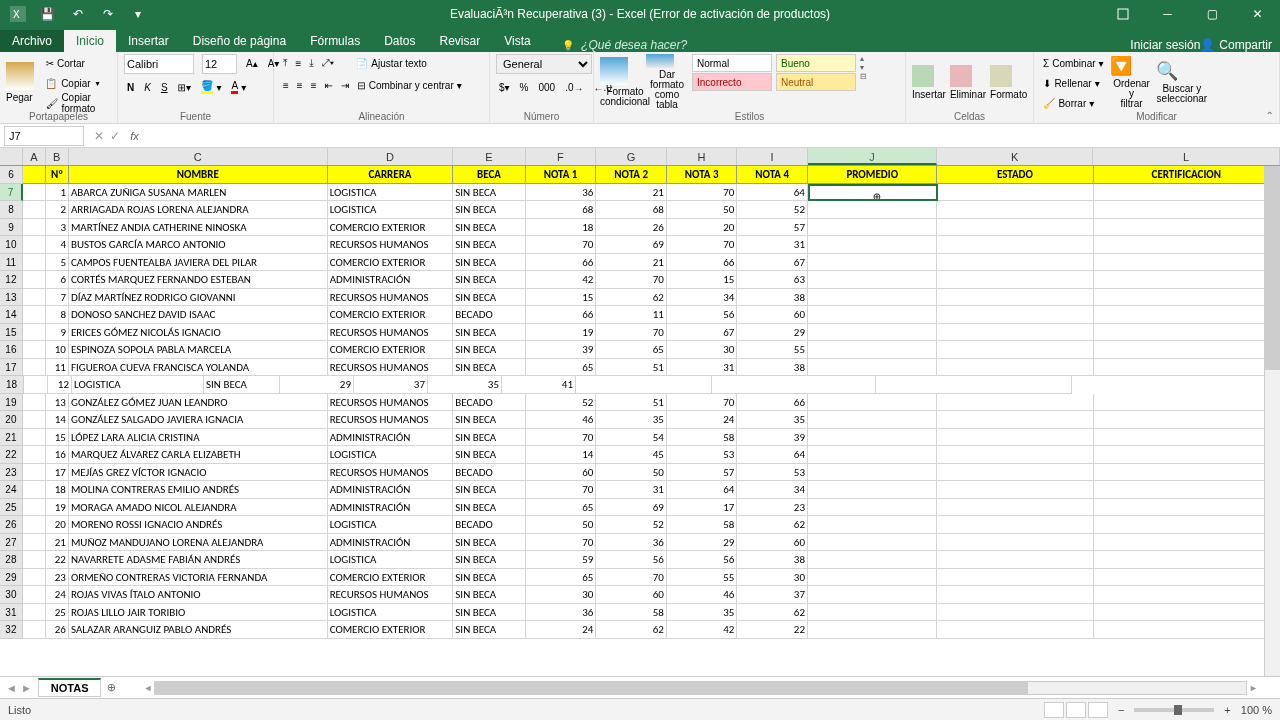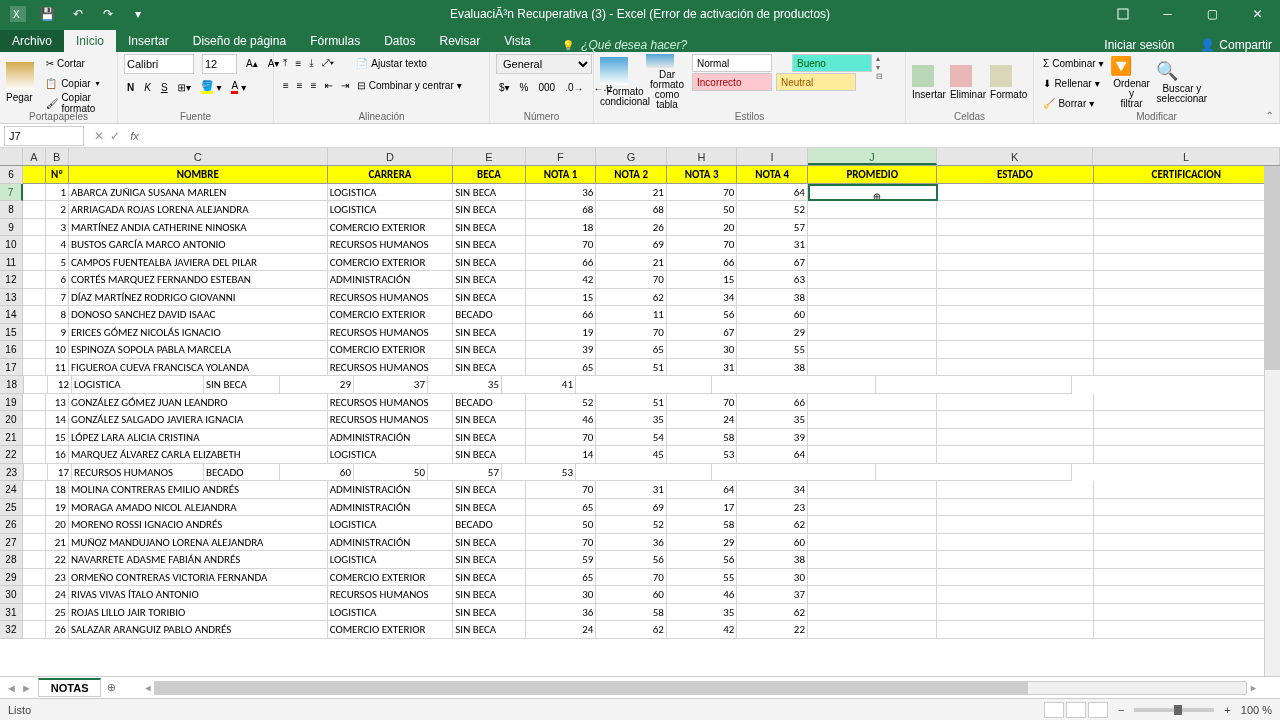--- a/index.html
+++ b/index.html
@@ -18,7 +18,7 @@
 .menu-tab { padding: 4px 12px; color: #fff; cursor: pointer; }
 .menu-tab.file { background: #185c37; }
 .menu-tab.active { background: #f3f3f3; color: #217346; }
-.menu-right { margin-left: auto; display: flex; align-items: flex-start; padding-right: 8px; gap: 26px; }
+.menu-right { margin-left: auto; display: flex; align-items: flex-start; padding-right: 8px; gap: 0; }
 .tell-me { color: #cdecd9; font-style: italic; margin-left: 20px; display: flex; align-items: center; gap: 6px; }
 .tell-me::before { content: '💡'; font-style: normal; font-size: 10px; }
 

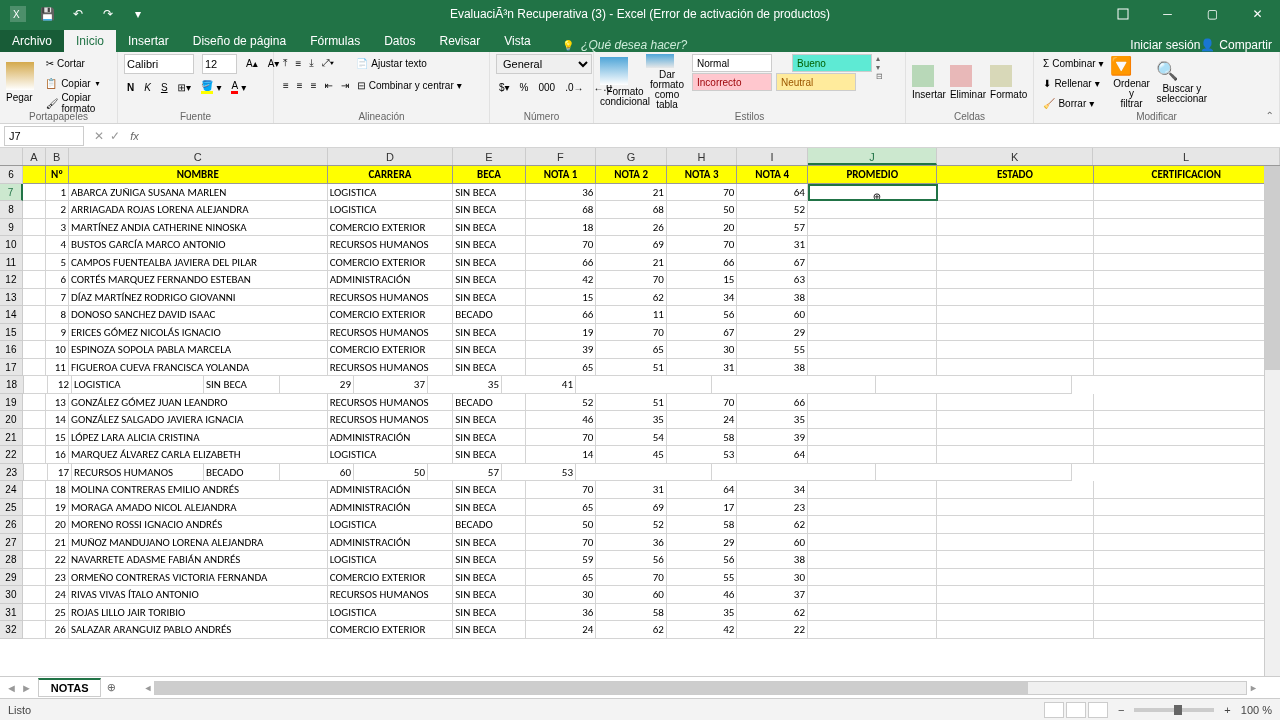--- a/index.html
+++ b/index.html
@@ -36,7 +36,7 @@
 .size-select { width: 35px; height: 20px; border: 1px solid #ccc; font-size: 11px; padding: 1px 2px; }
 .style-cell { width: 80px; height: 18px; border: 1px solid #ccc; font-size: 10px; padding: 1px 4px; display: flex; align-items: center; }
 .style-normal { background: #fff; }
-.style-bueno { background: #5eead4; color: #006100; margin-left: 16px; }
+.style-bueno { background: #fef9c3; color: #006100; }
 .style-incorrecto { background: #ffc7ce; color: #9c0006; }
 .style-neutral { background: #ffeb9c; color: #9c5700; }
 .collapse-ribbon { position: absolute; right: 6px; bottom: 2px; font-size: 10px; color: #666; cursor: pointer; }

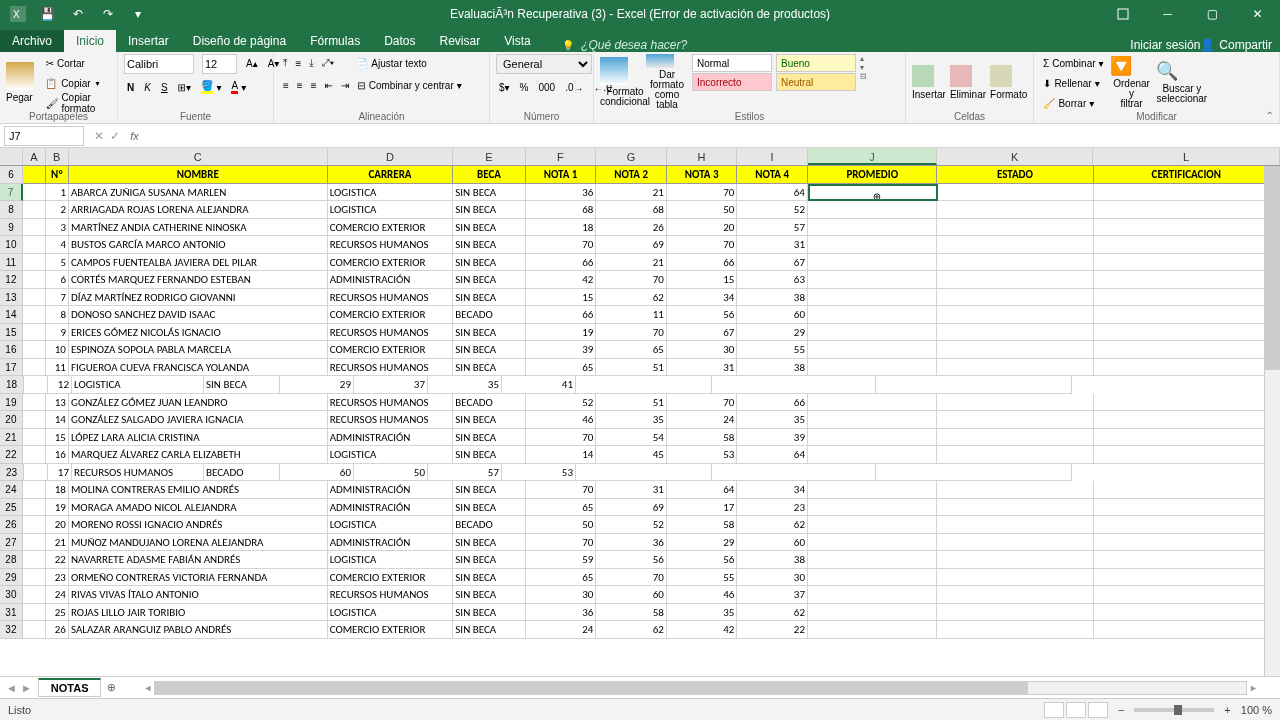--- a/index.html
+++ b/index.html
@@ -582,6 +582,7 @@
         <div class="row-h">23</div>
         <div class="cell" style="width: 24px;"></div>
         <div class="cell num" style="width: 24px;">17</div>
+        <div class="cell" style="width: 272px;">MEJÍAS GREZ VÍCTOR IGNACIO</div>
         <div class="cell" style="width: 132px;">RECURSOS HUMANOS</div>
         <div class="cell" style="width: 76px;">BECADO</div>
         <div class="cell num" style="width: 74px;">60</div>

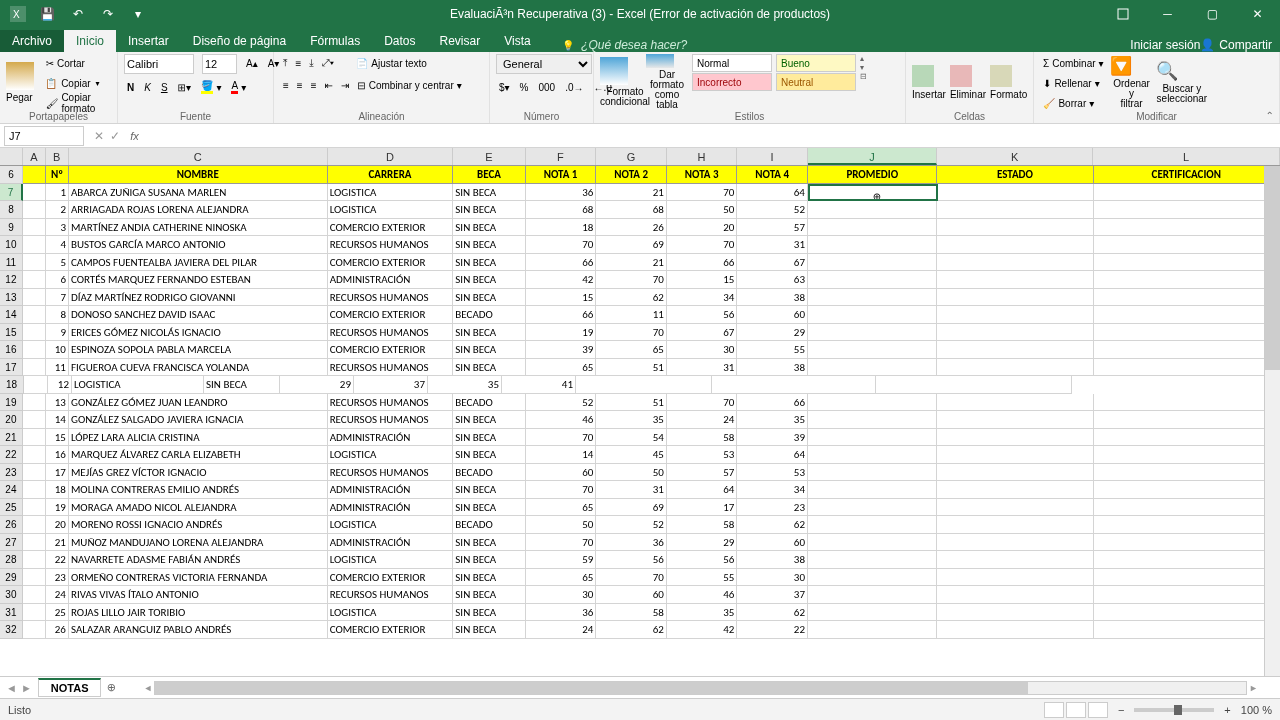--- a/index.html
+++ b/index.html
@@ -687,7 +687,7 @@
         <div class="row-h">30</div>
         <div class="cell" style="width: 24px;"></div>
         <div class="cell num" style="width: 24px;">24</div>
-        <div class="cell" style="width: 272px;">RIVAS VIVAS ÍTALO ANTONIO</div>
+        <div class="cell" style="width: 272px;">ROJAS VIVAS ÍTALO ANTONIO</div>
         <div class="cell" style="width: 132px;">RECURSOS HUMANOS</div>
         <div class="cell" style="width: 76px;">SIN BECA</div>
         <div class="cell num" style="width: 74px;">30</div>

